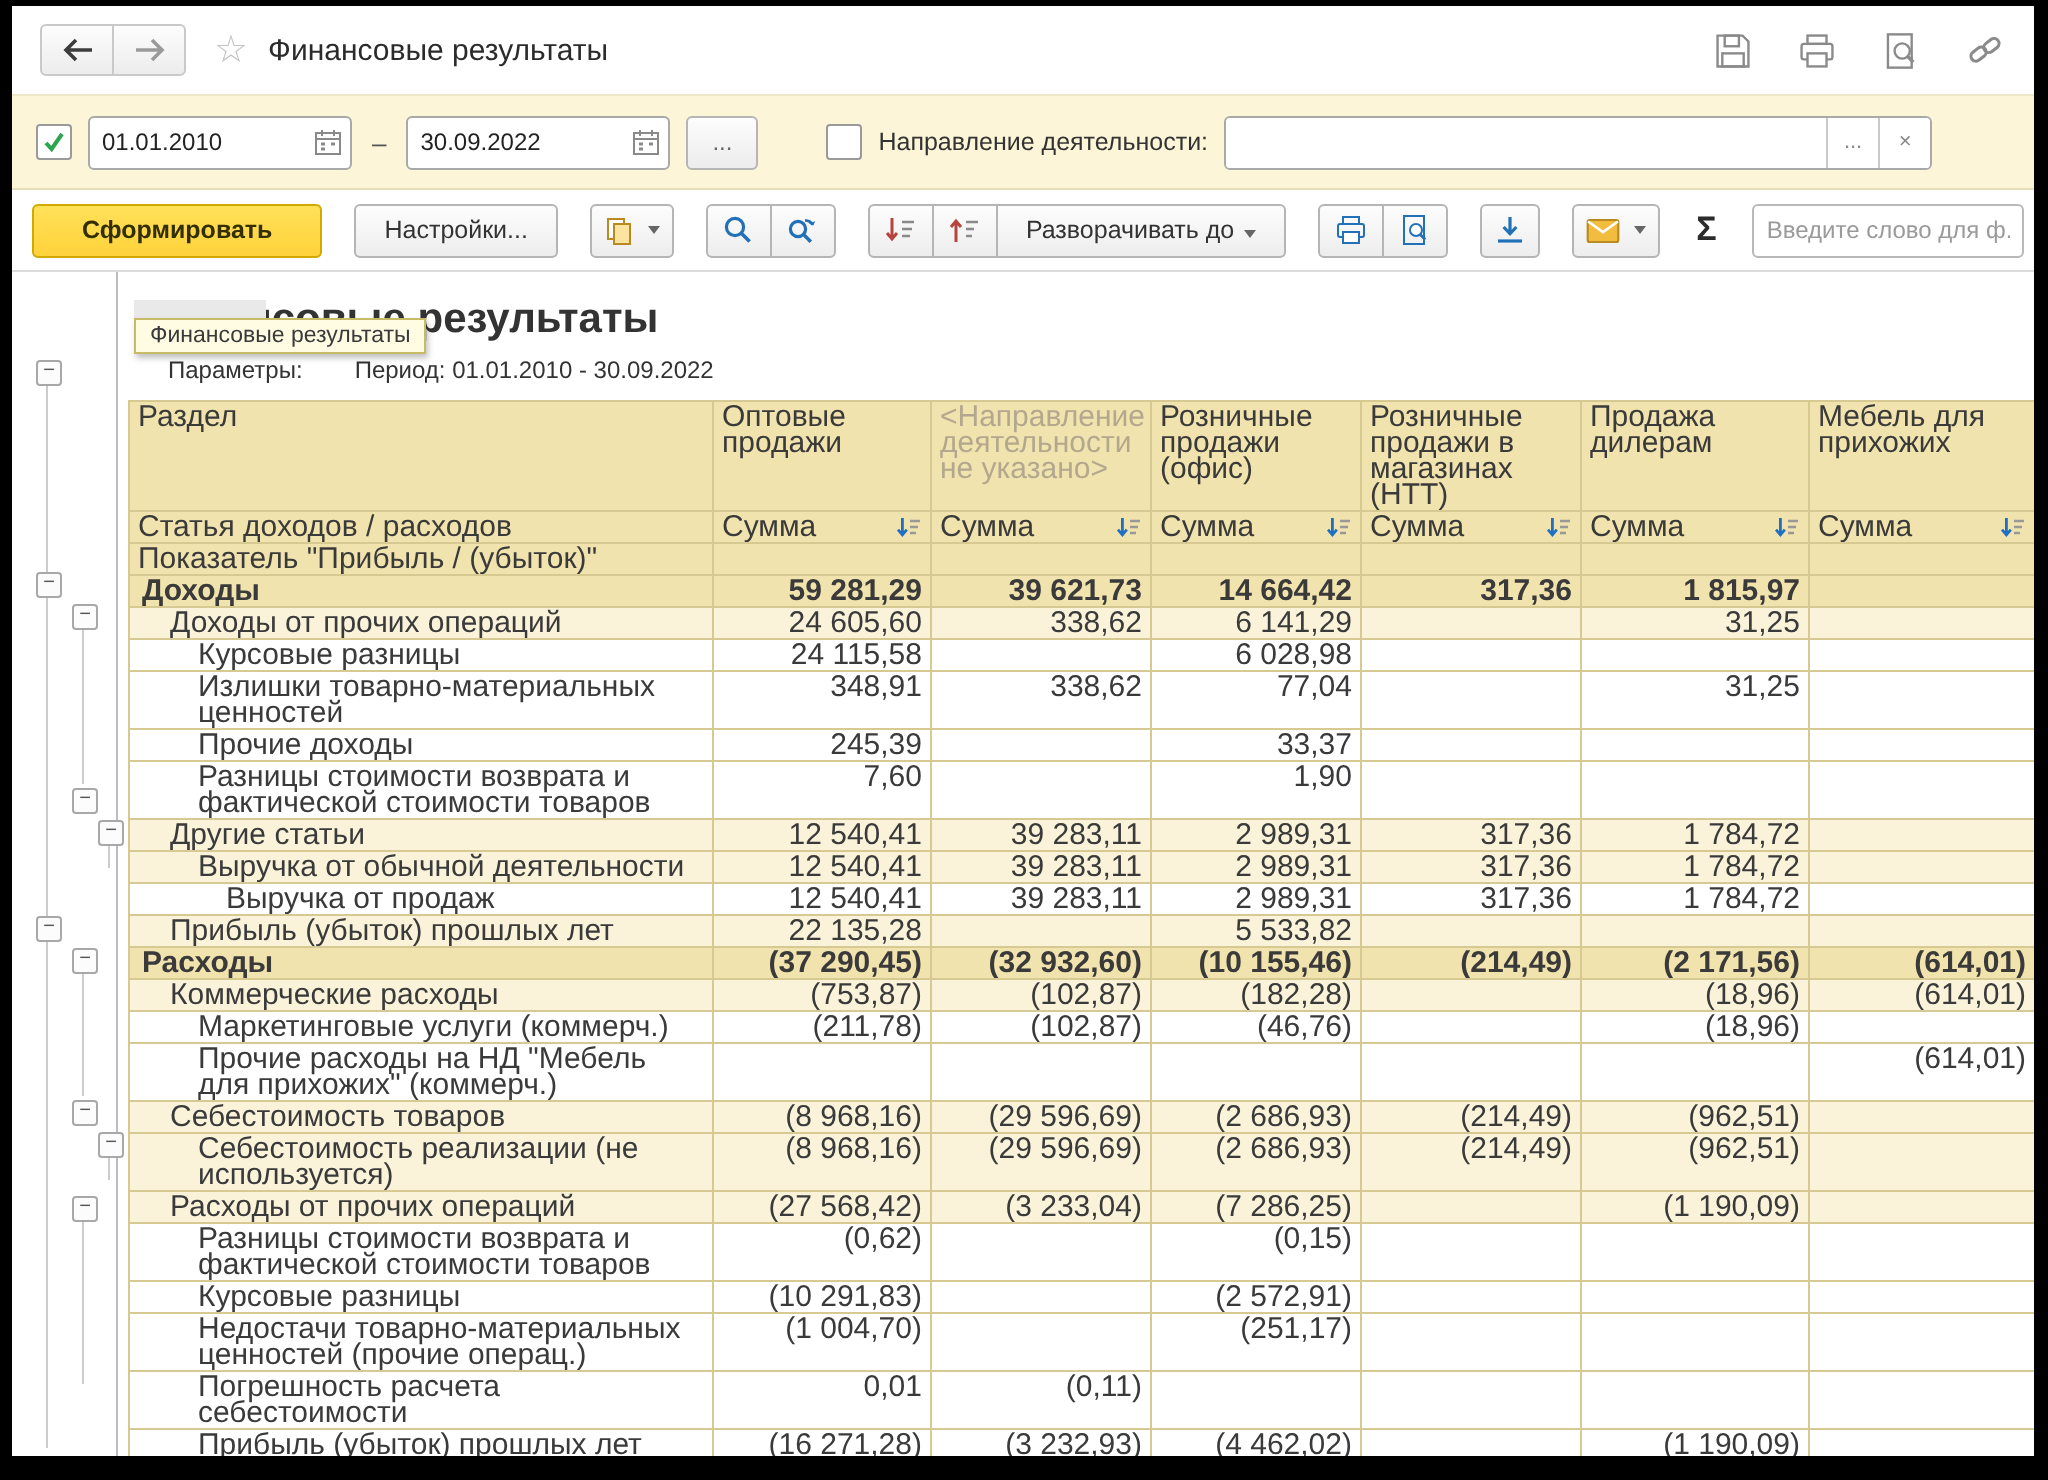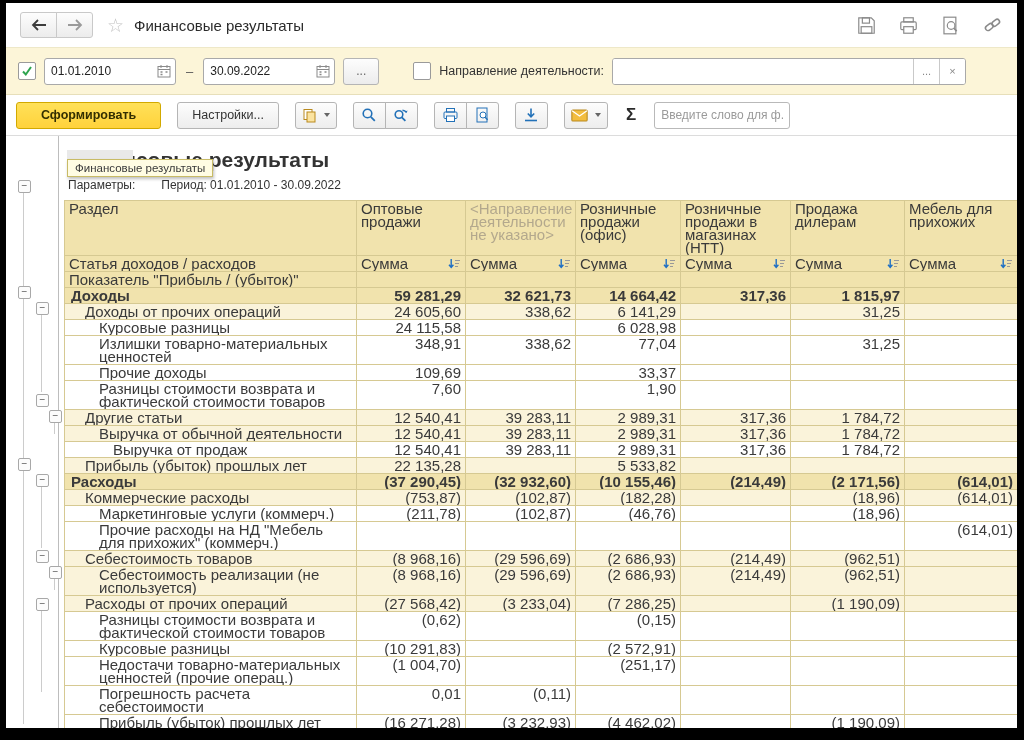--- a/index.html
+++ b/index.html
@@ -195,6 +195,21 @@
             <path d="M14.6 3.6l-1 2.2-2.2-1z" fill="#2271b8"></path>
           </svg>
       </button>
+    </div>
+    <div class="btn-group">
+      <button class="ibtn">
+        <svg width="16" height="14" viewBox="0 0 16 14">
+            <path d="M4 1v10M1.5 8.5L4 11.5 6.5 8.5" fill="none" stroke="#b5443c" stroke-width="1.5"></path>
+            <path d="M9 3h6M9 6.5h5M9 10h4" stroke="#8a8a8a" stroke-width="1.3"></path>
+          </svg>
+      </button>
+      <button class="ibtn">
+        <svg width="16" height="14" viewBox="0 0 16 14">
+            <path d="M4 13V3M1.5 5.5L4 2.5 6.5 5.5" fill="none" stroke="#b5443c" stroke-width="1.5"></path>
+            <path d="M9 3h6M9 6.5h4M9 10h3" stroke="#8a8a8a" stroke-width="1.3"></path>
+          </svg>
+      </button>
+      <button class="tbtn"><span>Разворачивать до</span><span class="caret"></span></button>
     </div>
     <div class="btn-group">
       <button class="ibtn">

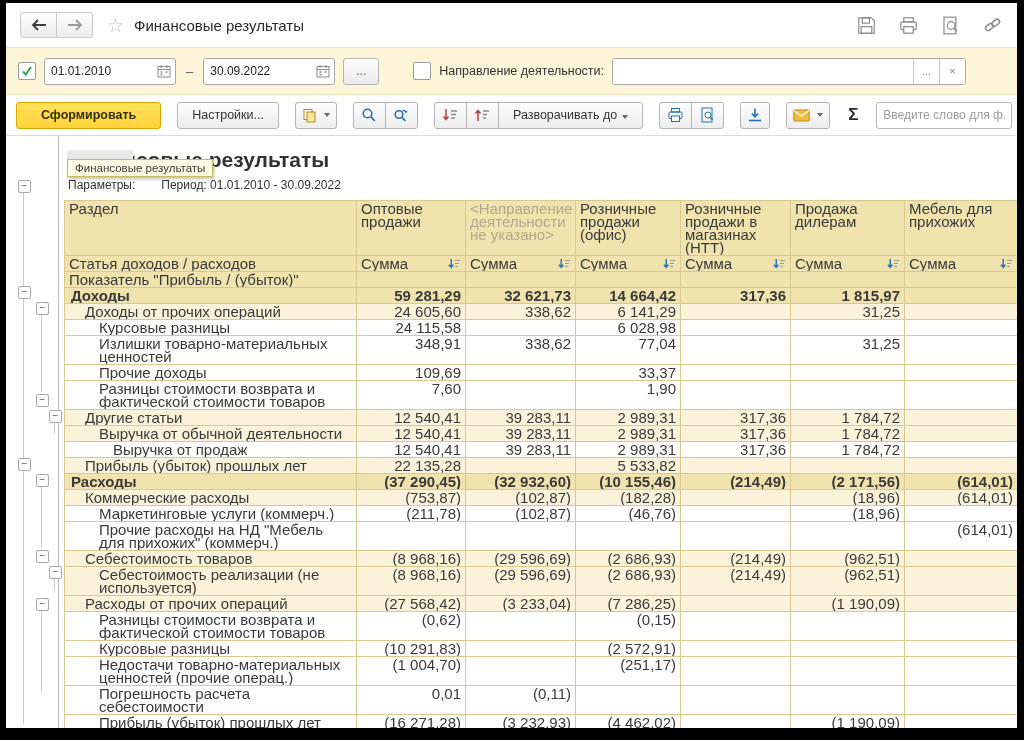--- a/index.html
+++ b/index.html
@@ -66,7 +66,7 @@
   .tooltip{position:absolute;left:8px;top:11px;background:#fffce3;border:1px solid #c8bb66;
     padding:2px 7px;font-size:11.5px;color:#3a3a3a;box-shadow:1px 2px 3px rgba(0,0,0,.25);z-index:5;white-space:nowrap;}
   .rtitle{font-size:21px;font-weight:700;color:#333;margin:12px 0 6px 4px;}
-  .params{font-size:12px;color:#333;margin:0 0 8px 4px;display:flex;gap:26px;}
+  .params{font-size:12px;color:#333;margin:0 0 8px 20px;display:flex;gap:26px;}
 
   table.rep{border-collapse:collapse;table-layout:fixed;width:953px;font-size:15px;color:#3a3a3a;}
   table.rep td{border:1px solid #d6c992;padding:1px 4px;line-height:13px;overflow:hidden;vertical-align:top;}

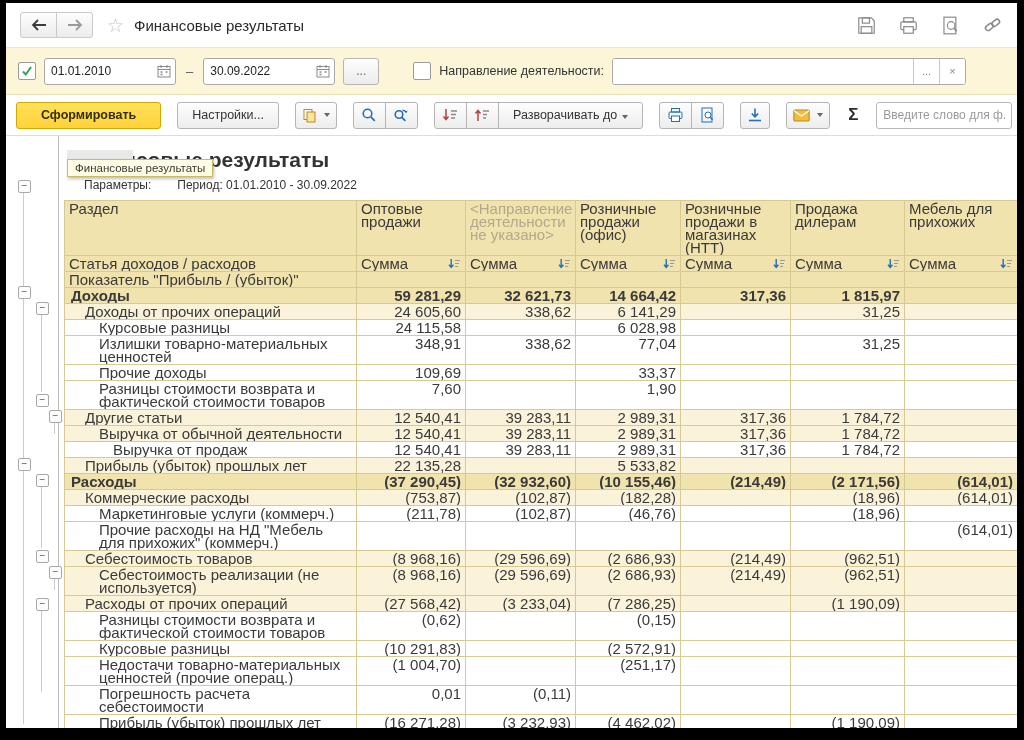--- a/index.html
+++ b/index.html
@@ -363,7 +363,7 @@
             <tr class="g1">
               <td class="label" style="padding-left: 6px;">Доходы</td>
               <td class="num">59 281,29</td>
-              <td class="num">32 621,73</td>
+              <td class="num">39 621,73</td>
               <td class="num">14 664,42</td>
               <td class="num">317,36</td>
               <td class="num">1 815,97</td>

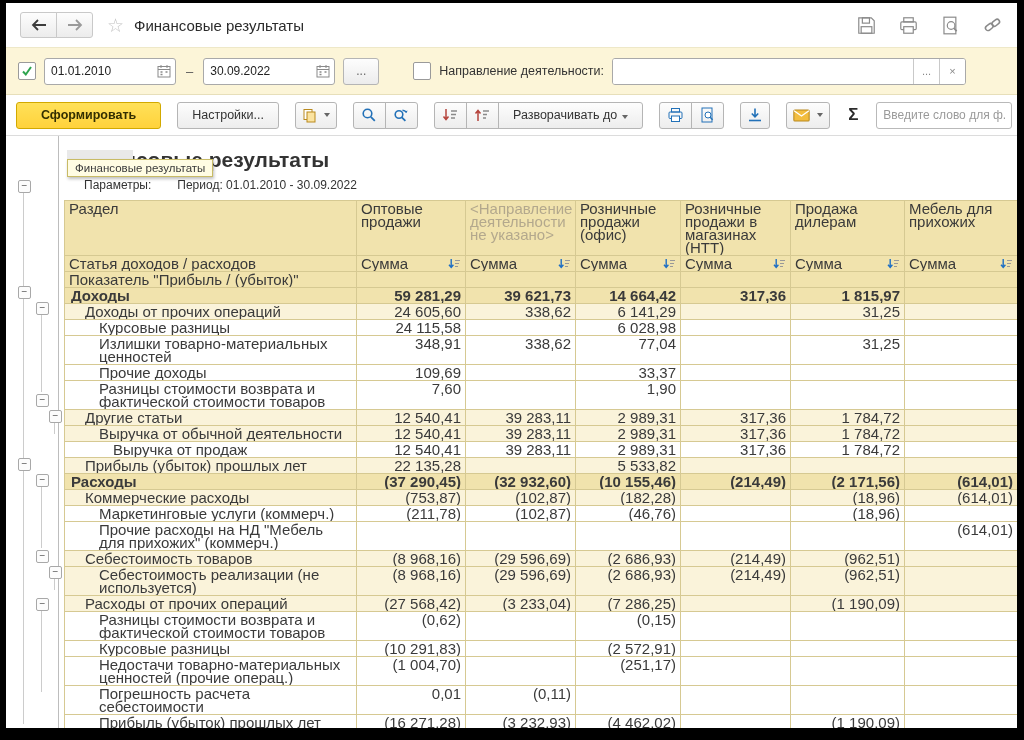--- a/index.html
+++ b/index.html
@@ -398,7 +398,7 @@
             </tr>
             <tr class="leaf">
               <td class="label" style="padding-left: 34px;">Прочие доходы</td>
-              <td class="num">109,69</td>
+              <td class="num">245,39</td>
               <td class="num"></td>
               <td class="num">33,37</td>
               <td class="num"></td>

